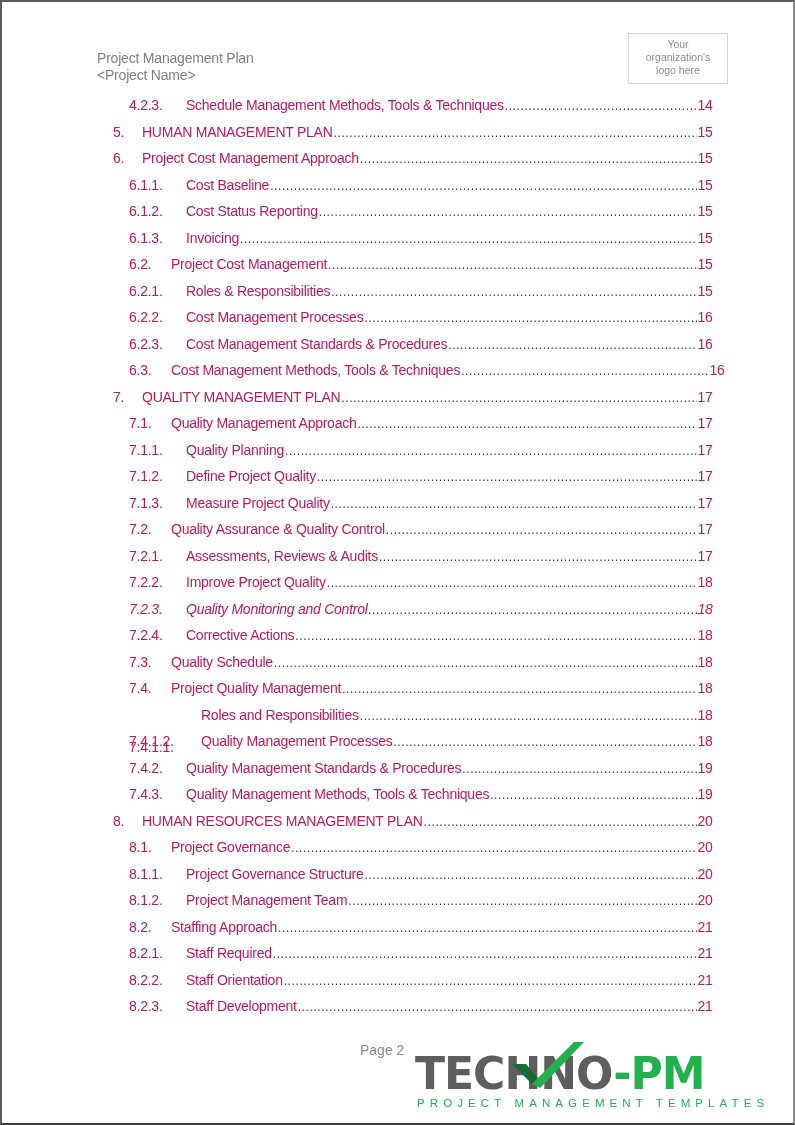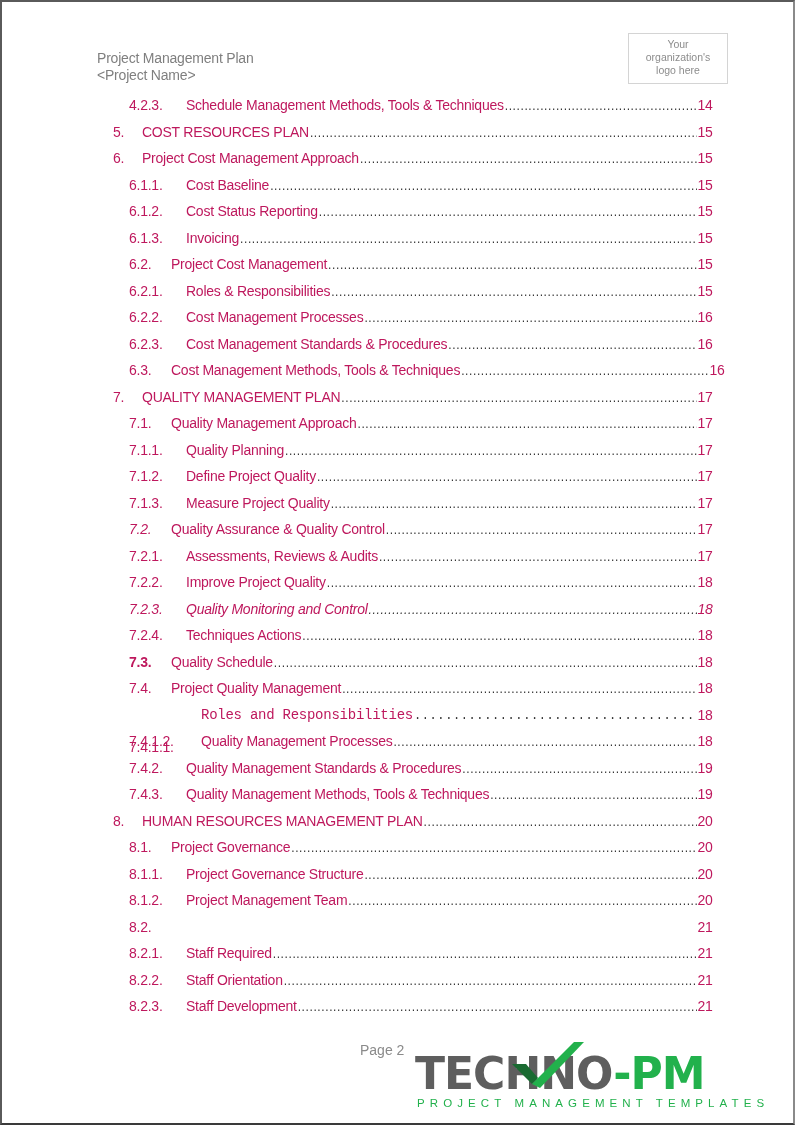--- a/index.html
+++ b/index.html
@@ -87,7 +87,7 @@
     <div class="toc-row" style="top: 26.5px;">
       <span class="toc-num" style="left: 97px;">5.</span>
       <span class="toc-title-wrap" style="left: 126px;">
-        <span class="toc-title">COST RESOURCES PLAN</span>
+        <span class="toc-title">HUMAN MANAGEMENT PLAN</span>
         <span class="toc-leader"></span>
       </span>
       <span class="toc-page">15</span>

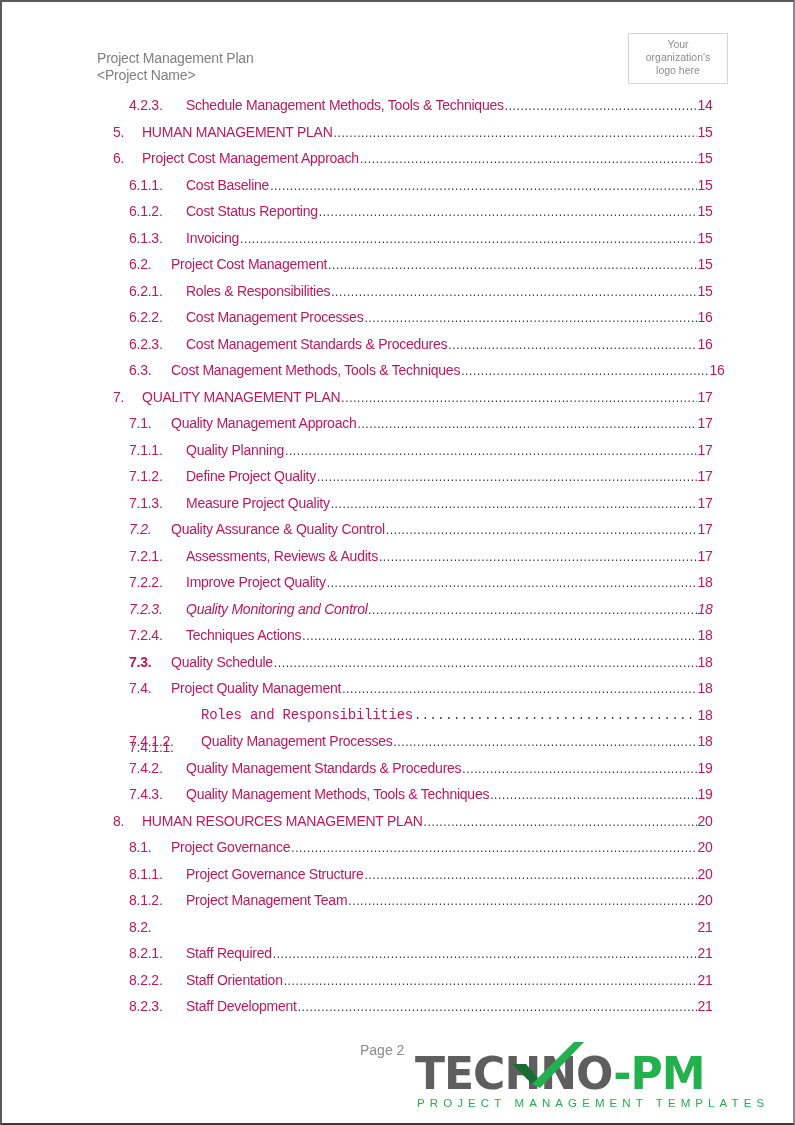--- a/index.html
+++ b/index.html
@@ -205,7 +205,7 @@
       <span class="toc-page">17</span>
     </div>
     <div class="toc-row" style="top: 424px;">
-      <span class="toc-num" style="left: 113px; font-style: italic;">7.2.</span>
+      <span class="toc-num" style="left: 113px;">7.2.</span>
       <span class="toc-title-wrap" style="left: 155px;">
         <span class="toc-title">Quality Assurance &amp; Quality Control</span>
         <span class="toc-leader"></span>

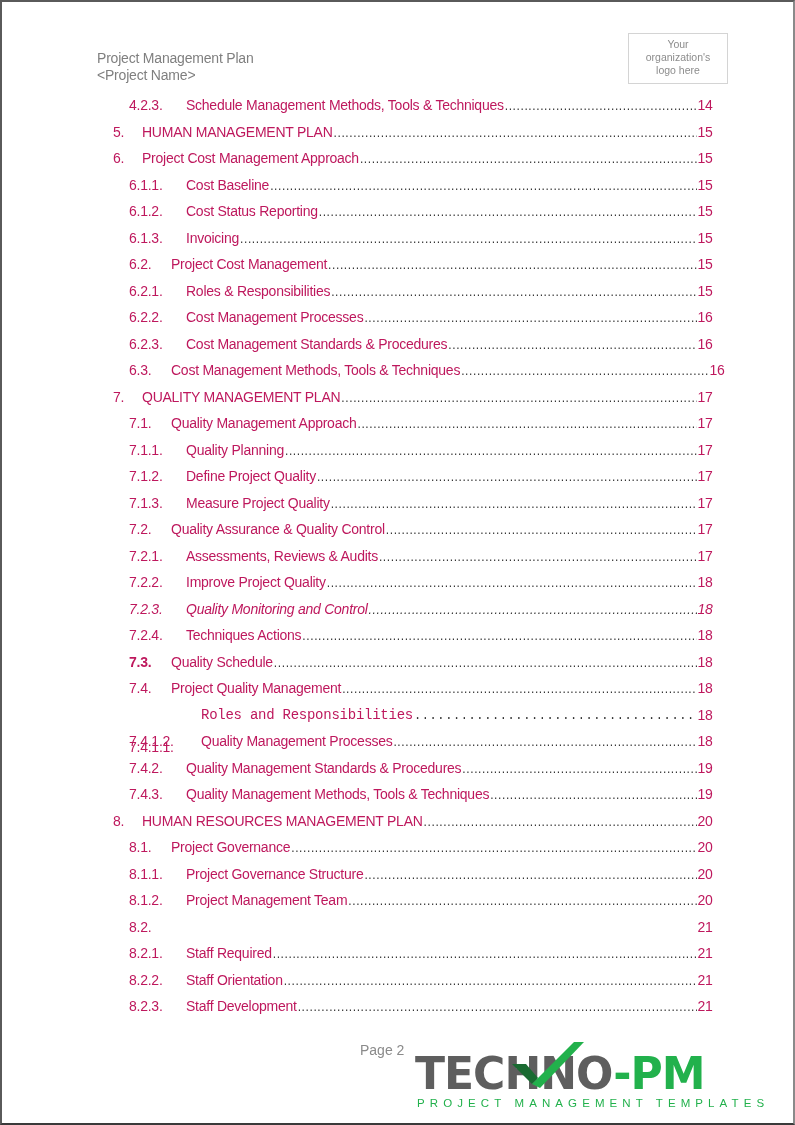--- a/index.html
+++ b/index.html
@@ -239,7 +239,7 @@
     <div class="toc-row" style="top: 530px;">
       <span class="toc-num" style="left: 113px;">7.2.4.</span>
       <span class="toc-title-wrap" style="left: 170px;">
-        <span class="toc-title">Techniques Actions</span>
+        <span class="toc-title">Corrective Actions</span>
         <span class="toc-leader"></span>
       </span>
       <span class="toc-page">18</span>

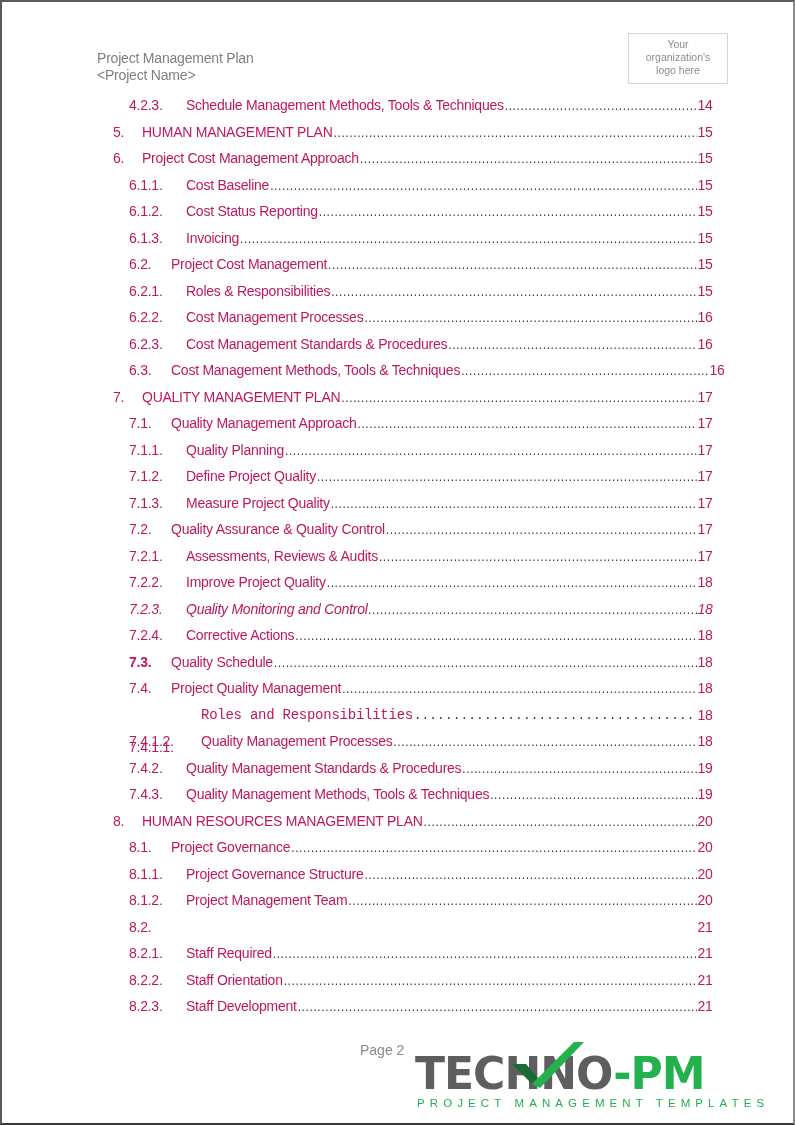--- a/index.html
+++ b/index.html
@@ -245,7 +245,7 @@
       <span class="toc-page">18</span>
     </div>
     <div class="toc-row" style="top: 556.5px;">
-      <span class="toc-num" style="left: 113px; font-weight: bold;">7.3.</span>
+      <span class="toc-num" style="left: 113px;">7.3.</span>
       <span class="toc-title-wrap" style="left: 155px;">
         <span class="toc-title">Quality Schedule</span>
         <span class="toc-leader"></span>

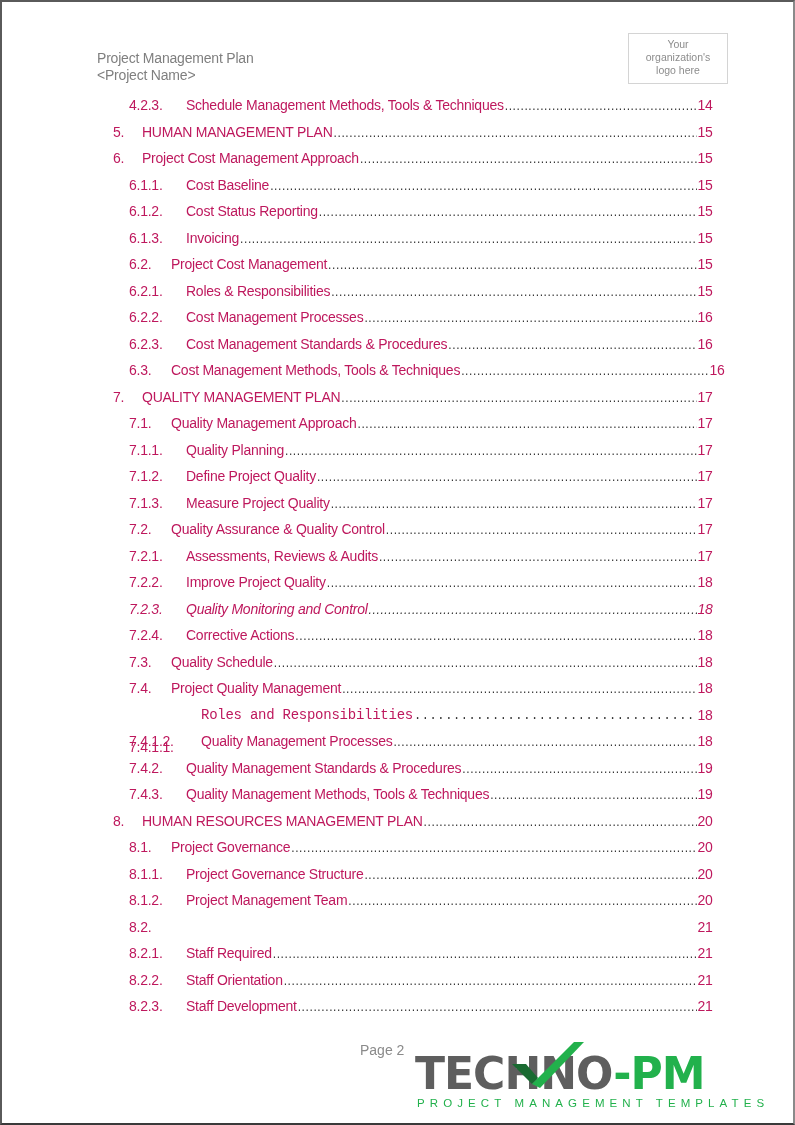--- a/index.html
+++ b/index.html
@@ -262,7 +262,7 @@
     </div>
     <div class="toc-row" style="top: 609.5px;">
       <span class="toc-num" style="left: 113px; margin-top: 32px;">7.4.1.1.</span>
-      <span class="toc-title-wrap" style="left: 185px; font-family: Liberation Mono, monospace;">
+      <span class="toc-title-wrap" style="left: 185px;">
         <span class="toc-title">Roles and Responsibilities</span>
         <span class="toc-leader"></span>
       </span>

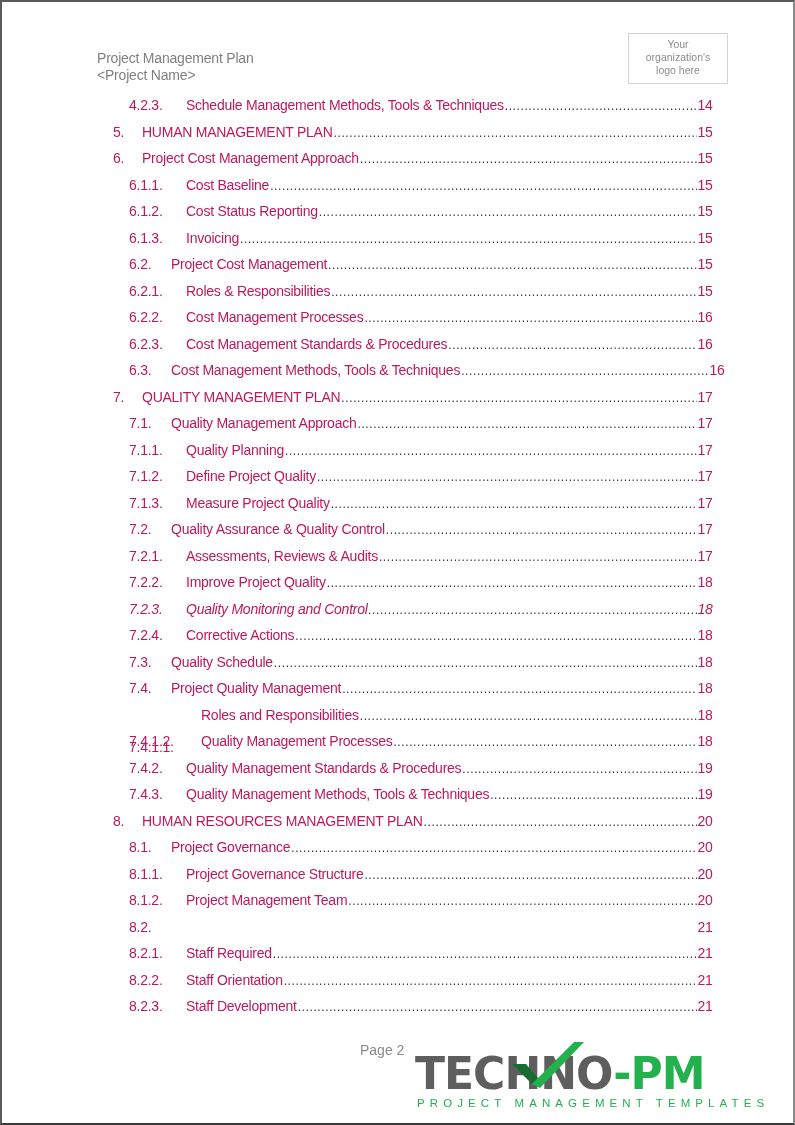--- a/index.html
+++ b/index.html
@@ -326,6 +326,10 @@
     </div>
     <div class="toc-row" style="top: 821.5px;">
       <span class="toc-num" style="left: 113px;">8.2.</span>
+      <span class="toc-title-wrap" style="left: 155px;">
+        <span class="toc-title">Staffing Approach</span>
+        <span class="toc-leader"></span>
+      </span>
       <span class="toc-page">21</span>
     </div>
     <div class="toc-row" style="top: 848px;">

